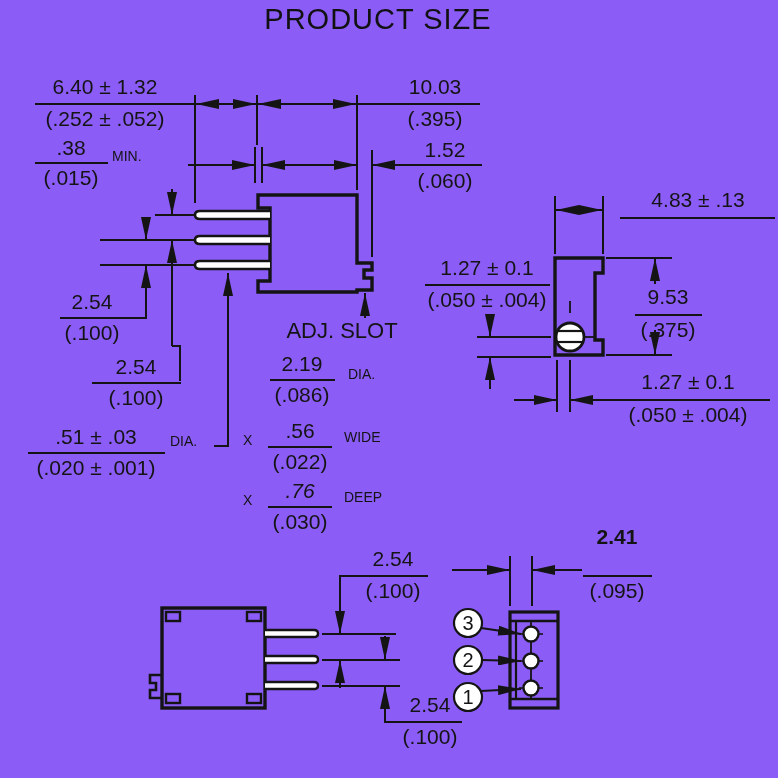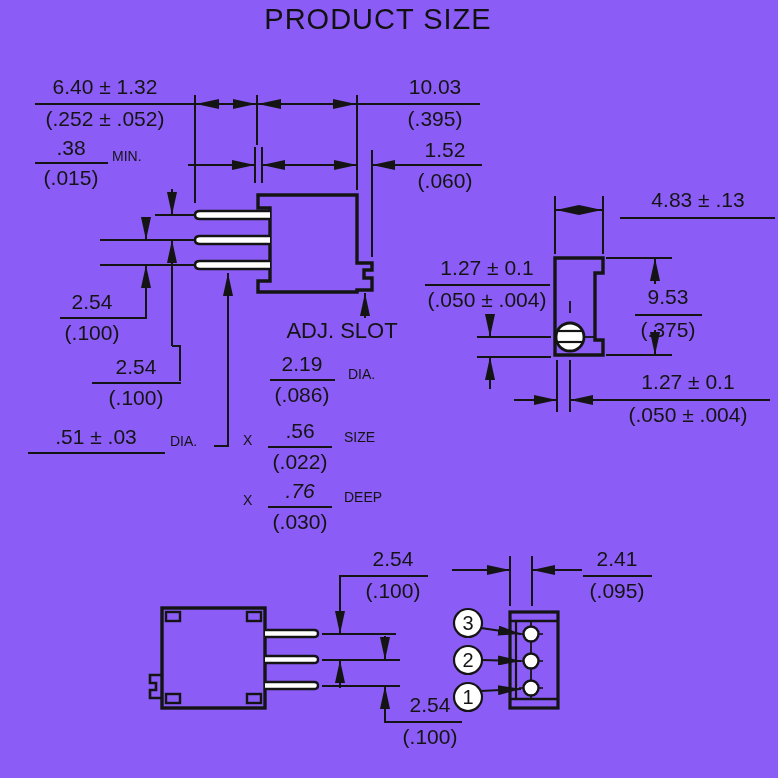--- a/index.html
+++ b/index.html
@@ -192,7 +192,7 @@
   <div class="tl" style="left:243px;top:433px;">X</div>
   <div class="t" style="left:300px;top:420px;">.56</div>
   <div class="t" style="left:300px;top:451px;">(.022)</div>
-  <div class="tl" style="left:344px;top:430px;">SIZE</div>
+  <div class="tl" style="left:344px;top:430px;">WIDE</div>
   <div class="tl" style="left:243px;top:493px;">X</div>
   <div class="t" style="left:300px;top:480px;font-style:italic;">.76</div>
   <div class="t" style="left:300px;top:511px;">(.030)</div>

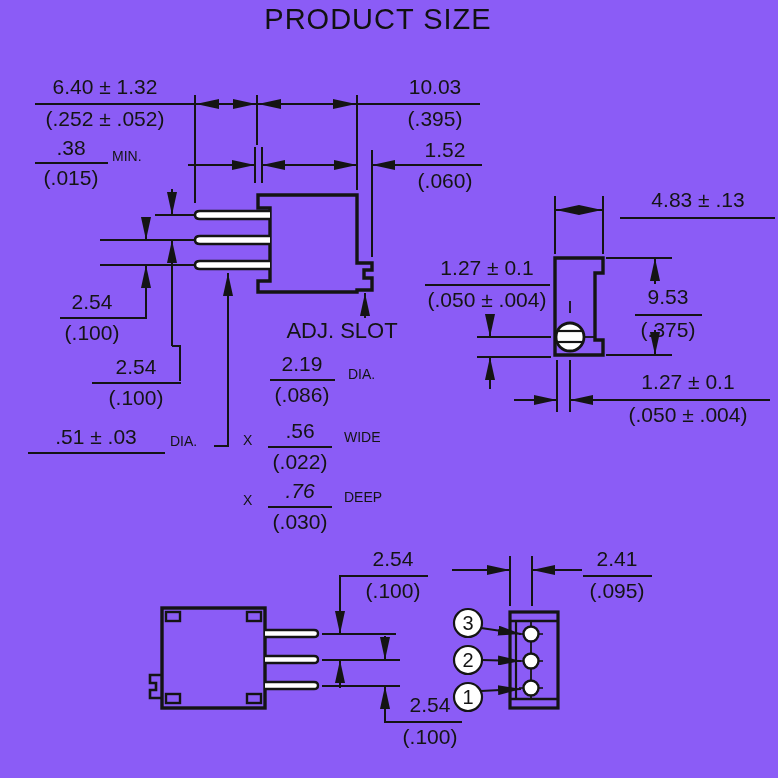--- a/index.html
+++ b/index.html
@@ -183,6 +183,7 @@
   <div class="t" style="left:136px;top:356px;">2.54</div>
   <div class="t" style="left:136px;top:387px;">(.100)</div>
   <div class="t" style="left:96px;top:426px;">.51 ± .03</div>
+  <div class="t" style="left:96px;top:457px;">(.020 ± .001)</div>
   <div class="tl" style="left:170px;top:434px;">DIA.</div>
 
   <div class="t" style="left:330px;top:320px;font-size:22px;margin-left:12px;">ADJ. SLOT</div>

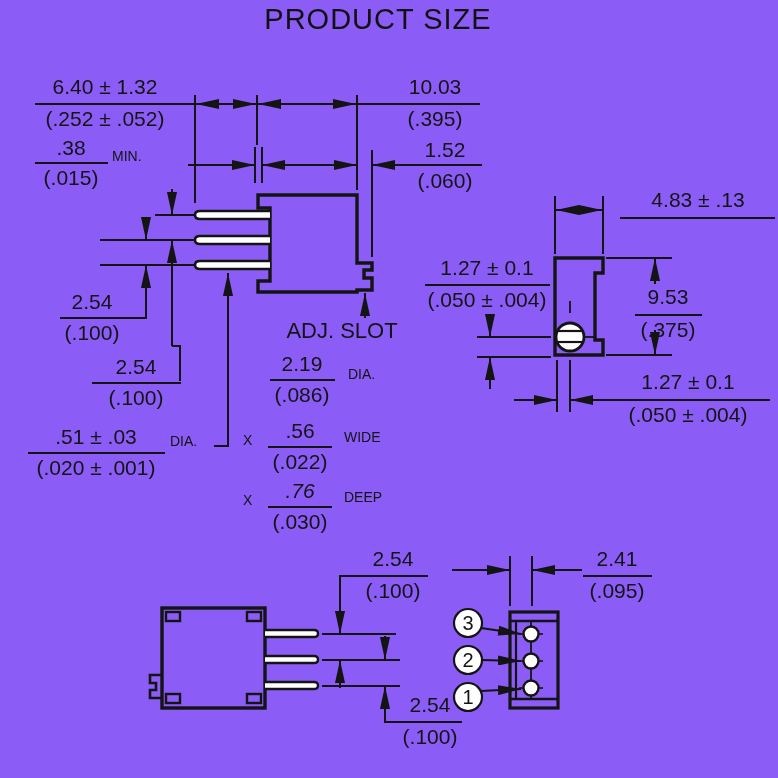--- a/index.html
+++ b/index.html
@@ -211,7 +211,7 @@
   <div class="t" style="left:393px;top:580px;">(.100)</div>
   <div class="t" style="left:430px;top:694px;">2.54</div>
   <div class="t" style="left:430px;top:726px;">(.100)</div>
-  <div class="t" style="left:617px;top:548px;">2.41</div>
+  <div class="t" style="left:617px;top:526px;font-weight:bold;">2.41</div>
   <div class="t" style="left:617px;top:580px;">(.095)</div>
 
   <div class="pin-num" style="left:468px;top:623px;">3</div>

